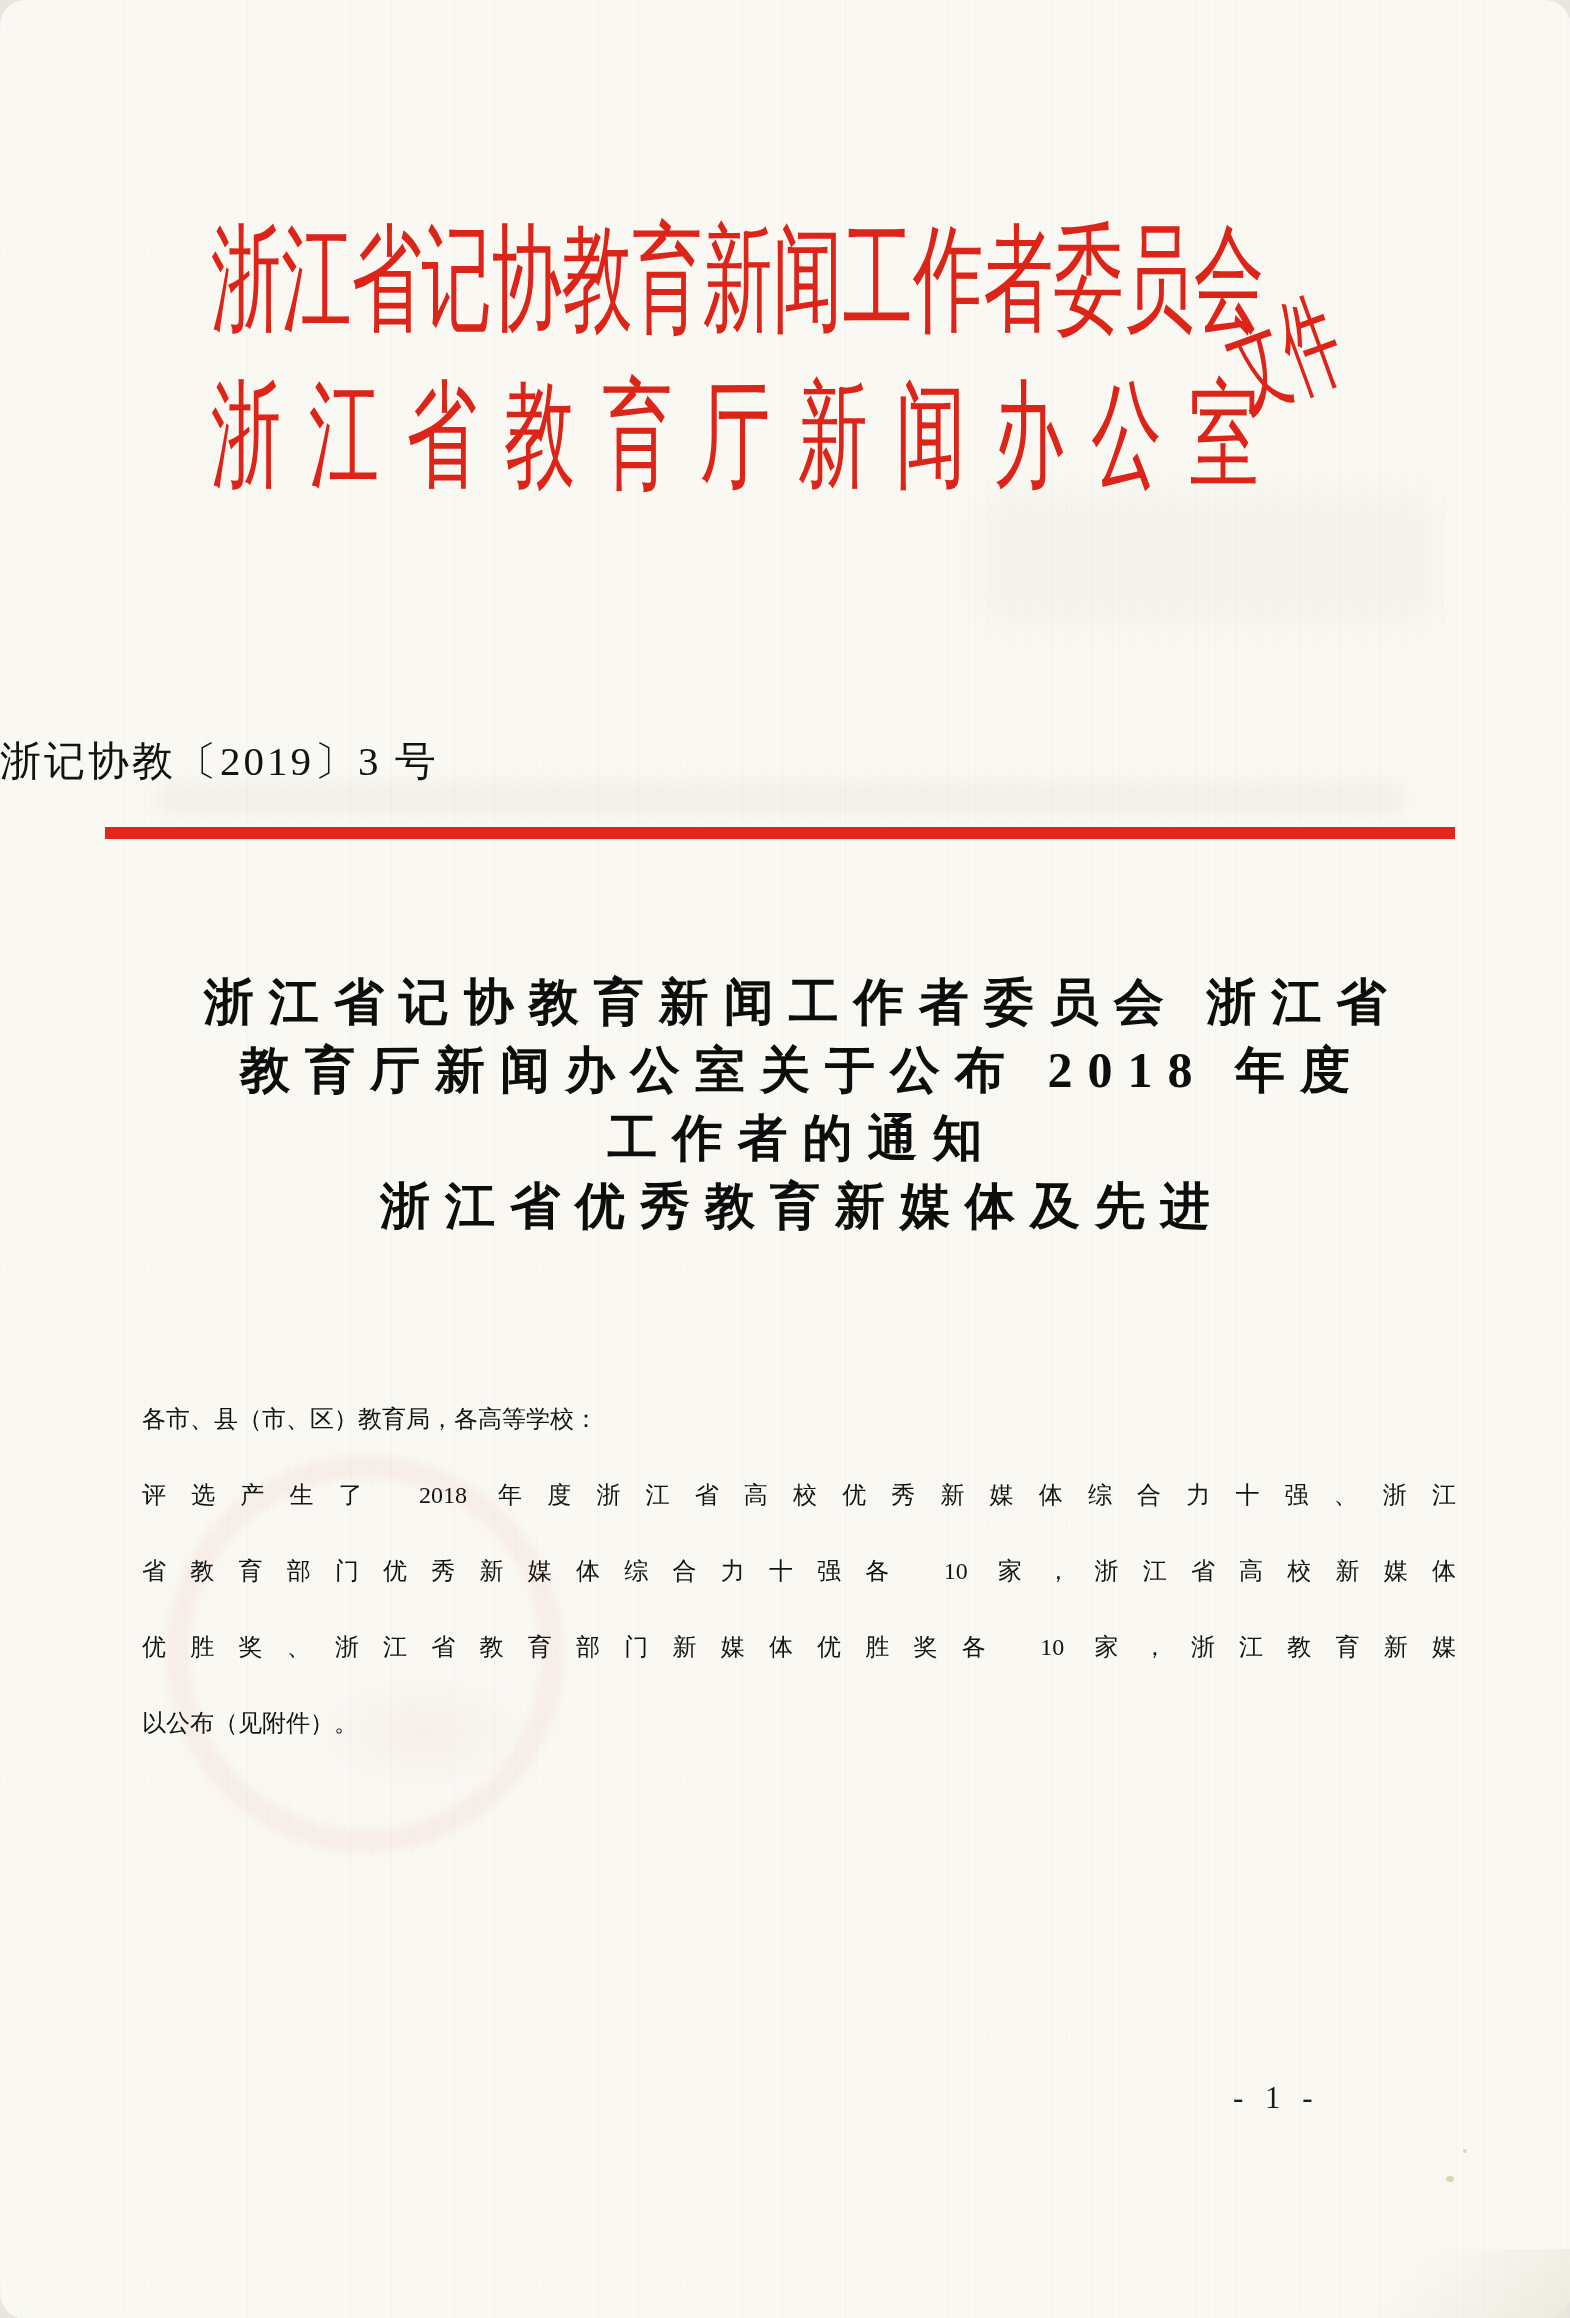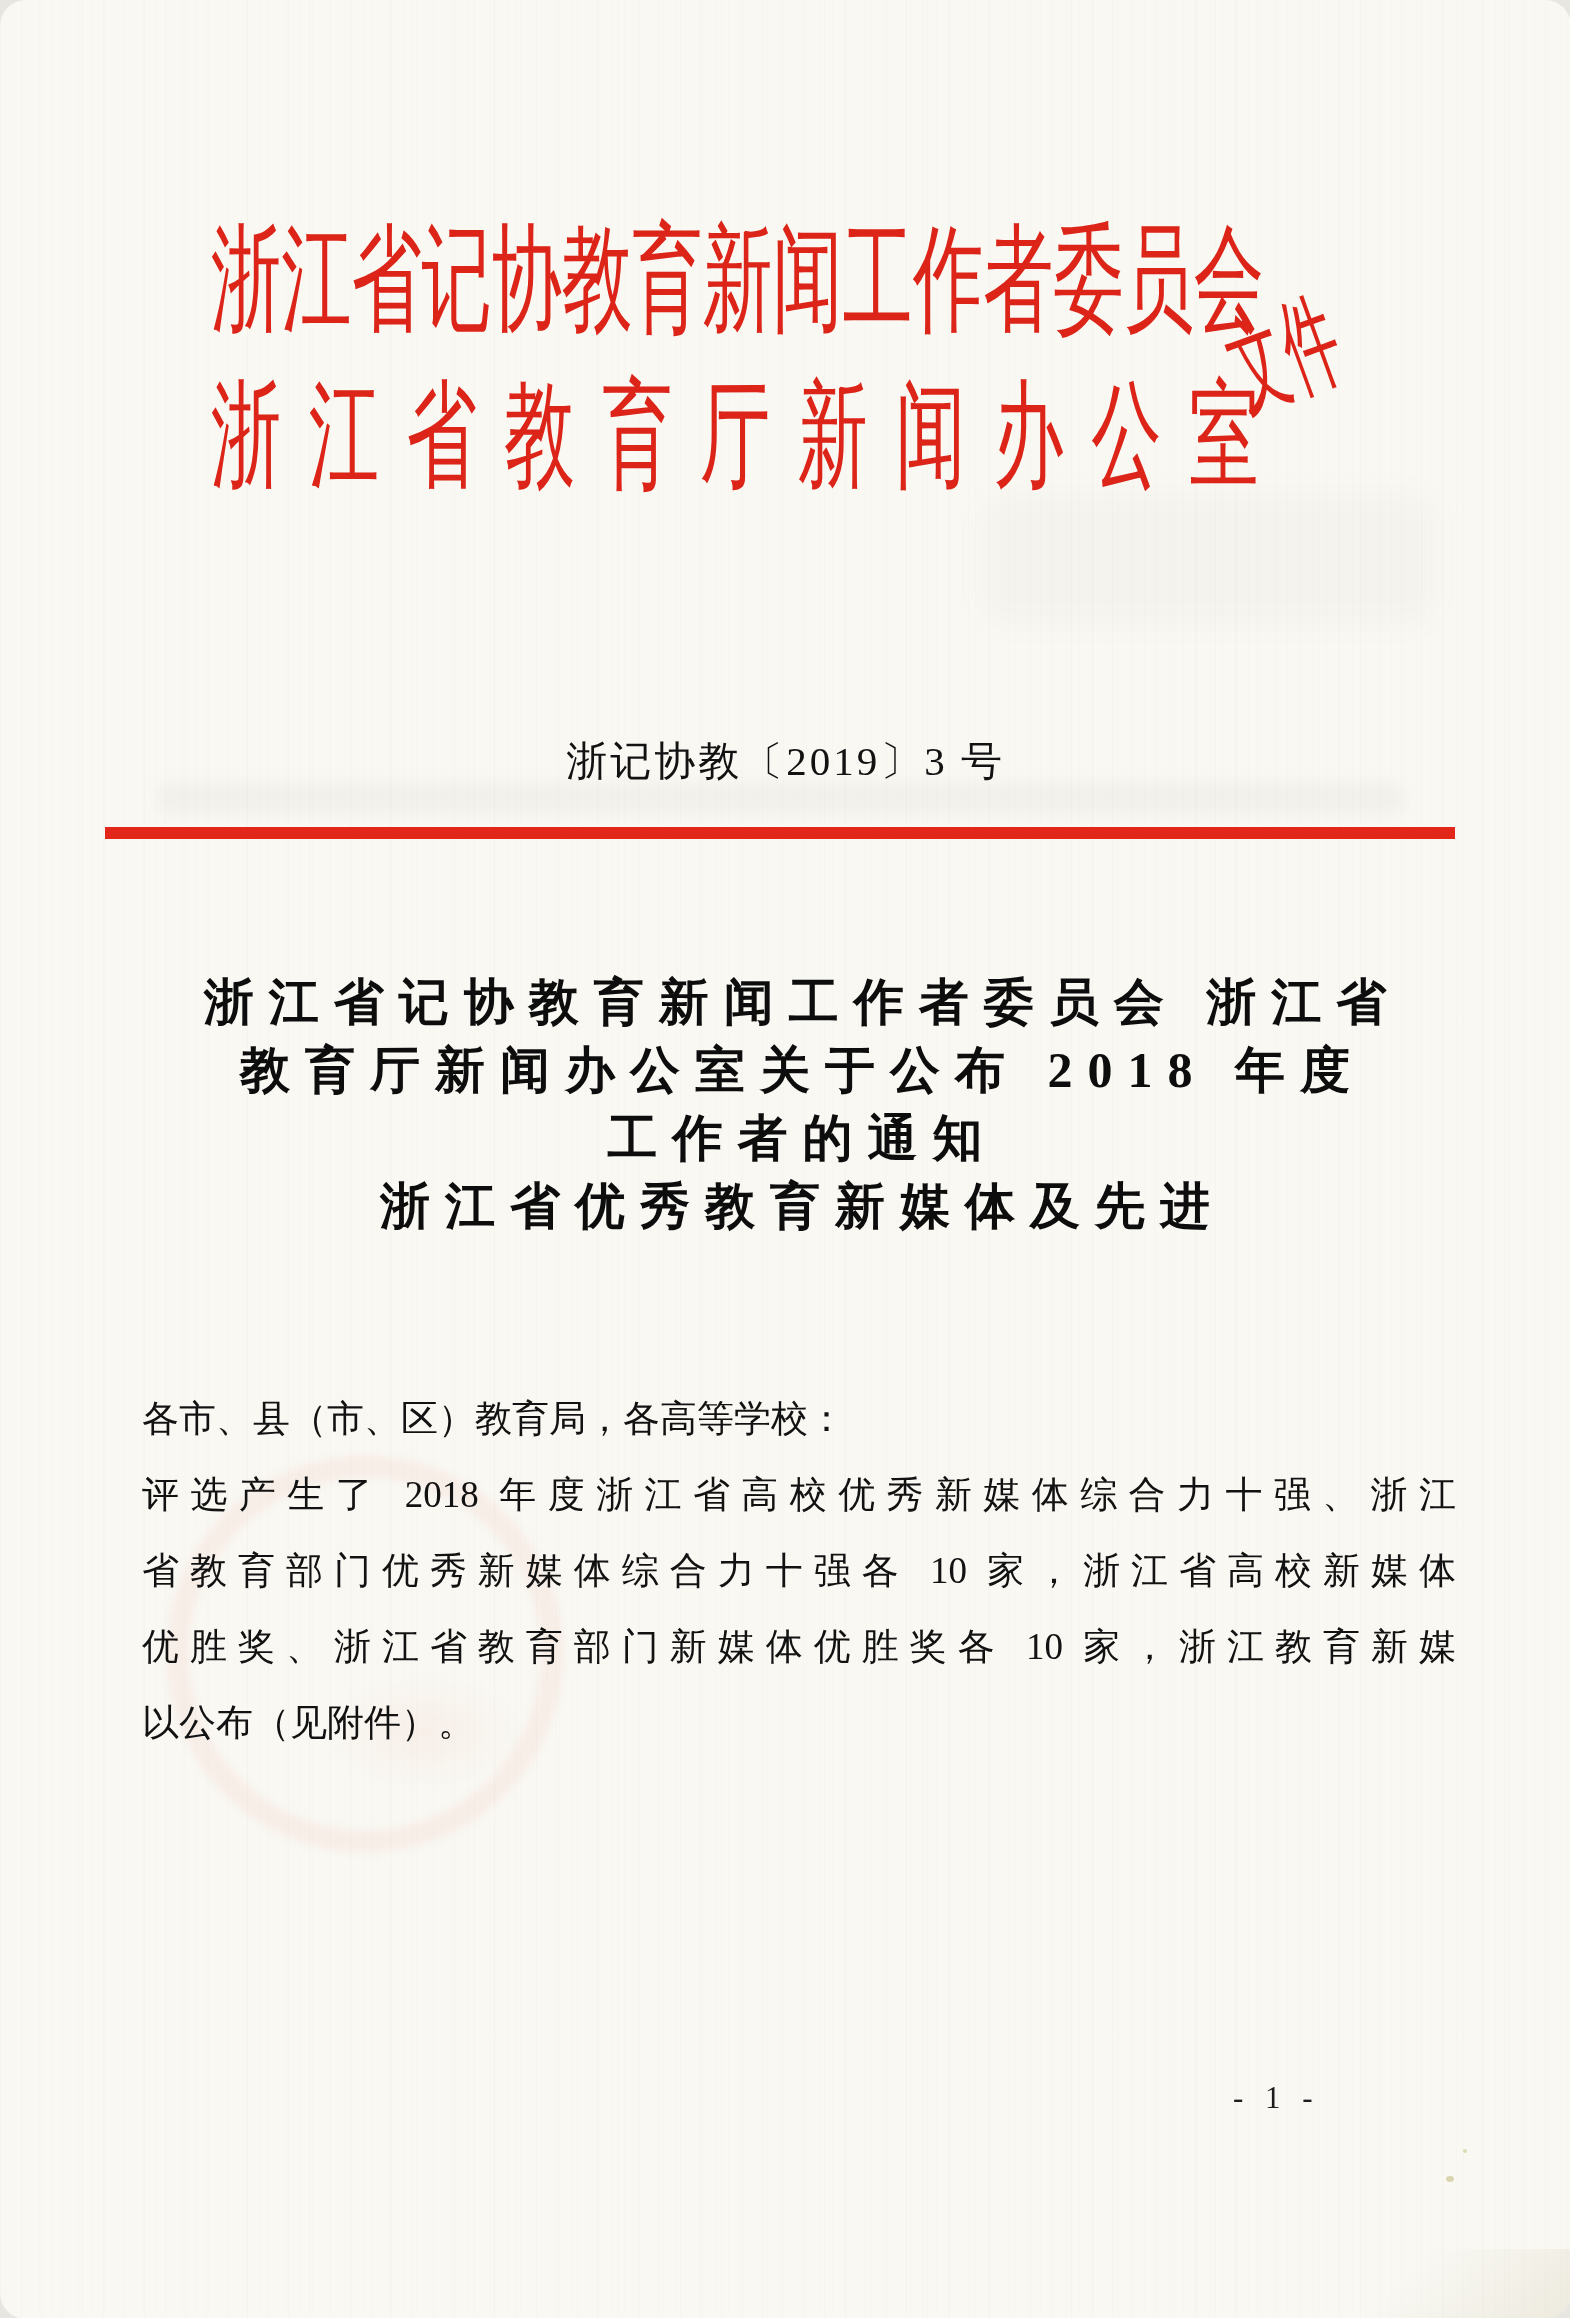--- a/index.html
+++ b/index.html
@@ -75,7 +75,7 @@
   
   .doc-number{
     position:absolute;left:0;top:736px;width:100%;
-    text-align:center;font-size:41px;line-height:50px;
+    font-size:41px;line-height:50px;
     letter-spacing:3px;white-space:nowrap;
   }
   .red-rule{

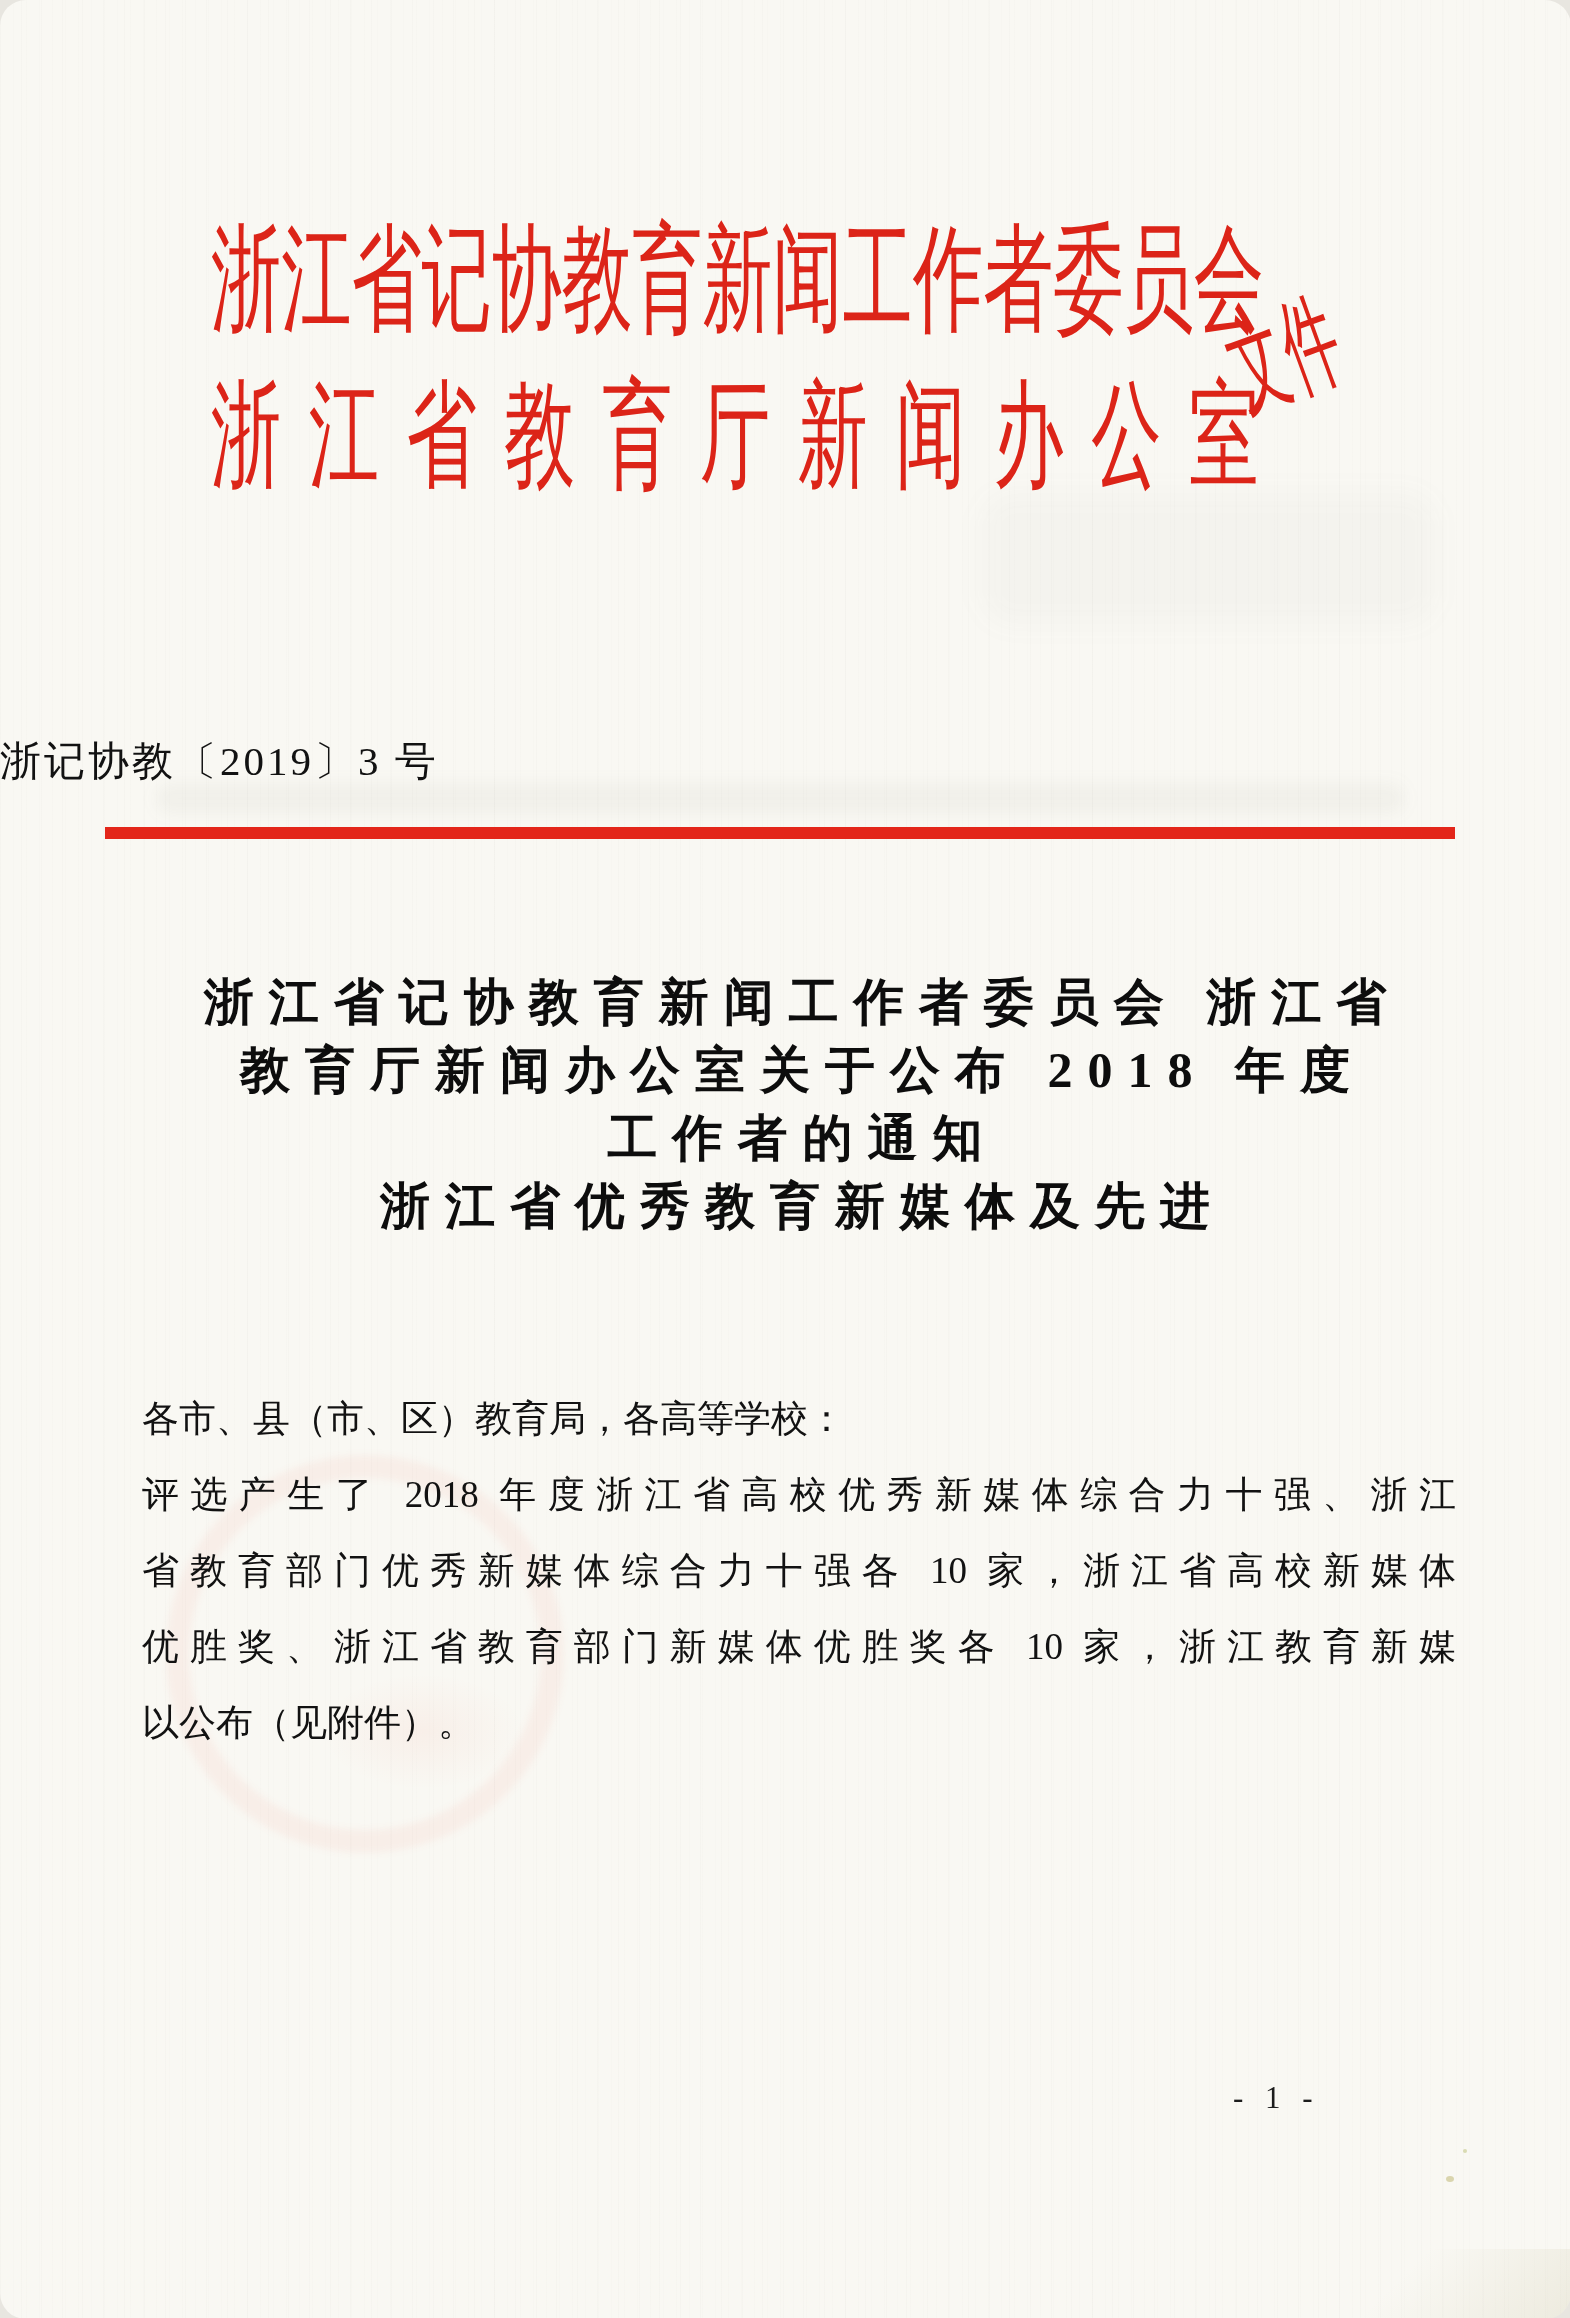--- a/index.html
+++ b/index.html
@@ -94,7 +94,7 @@
   
   .body-block{
     position:absolute;left:142px;top:1381px;width:1314px;
-    font-size:37px;line-height:76px;
+    font-size:24px;line-height:76px;
   }
   .salutation{text-align:left;}
   .p-line{text-align:justify;text-align-last:justify;}

